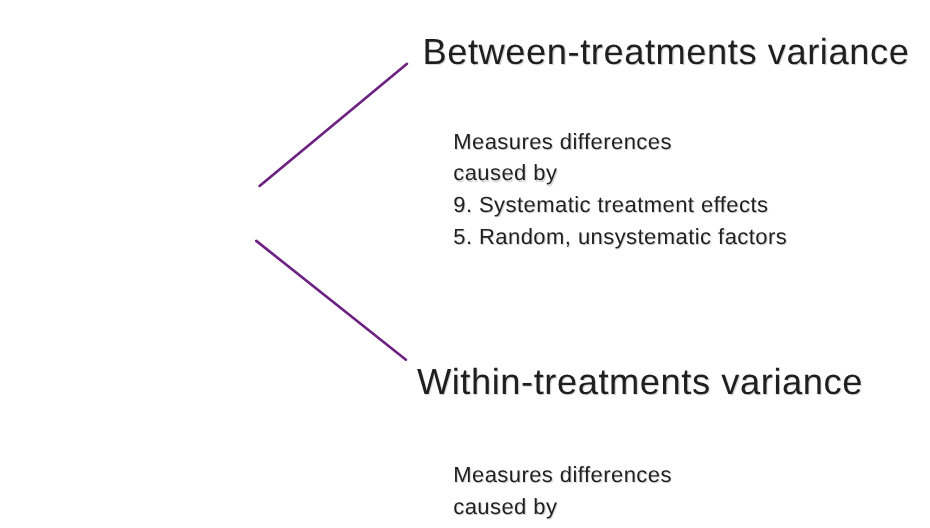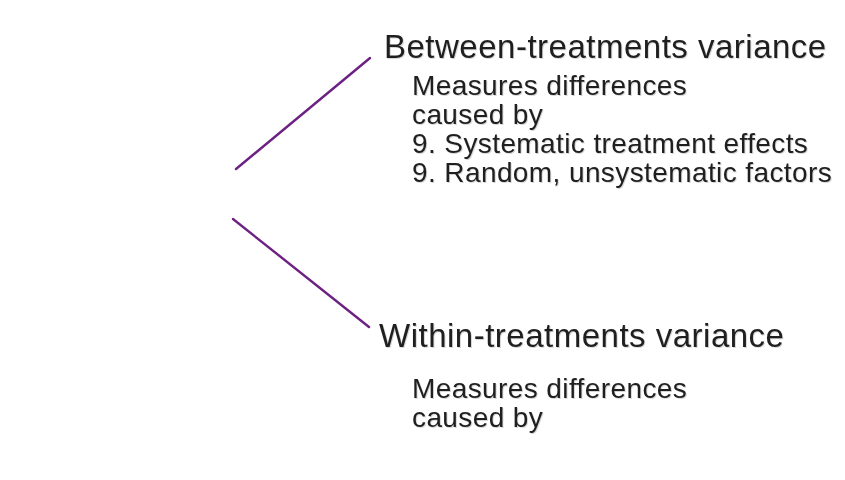--- a/index.html
+++ b/index.html
@@ -33,11 +33,12 @@
   }
   .branch-desc {
     position: absolute;
-    font-size: 28px;
+    font-size: 20px;
     line-height: 29px;
     letter-spacing: 0.4px;
     white-space: nowrap;
     text-shadow: 1px 1px 0 rgba(0,0,0,0.16);
+    margin-top: 44px;
   }
   .root-label   { left: 16px;  top: 173px; }
   .branch-top-title    { left: 384px; top: 27px;  }

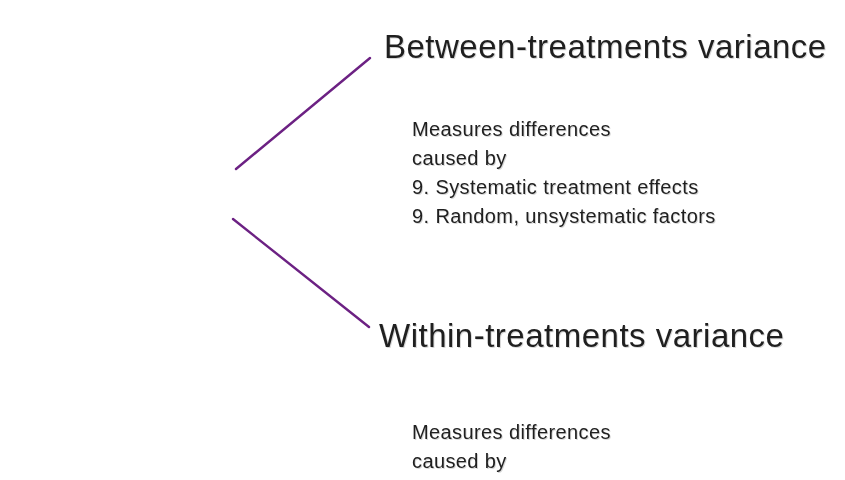--- a/index.html
+++ b/index.html
@@ -63,7 +63,7 @@
     <div>Measures differences</div>
     <div>caused by</div>
     <div>9. Systematic treatment effects</div>
-    <div>9. Random, unsystematic factors</div>
+    <div>5. Random, unsystematic factors</div>
   </div>
 
   <div class="node-title branch-bottom-title">Within-treatments variance</div>

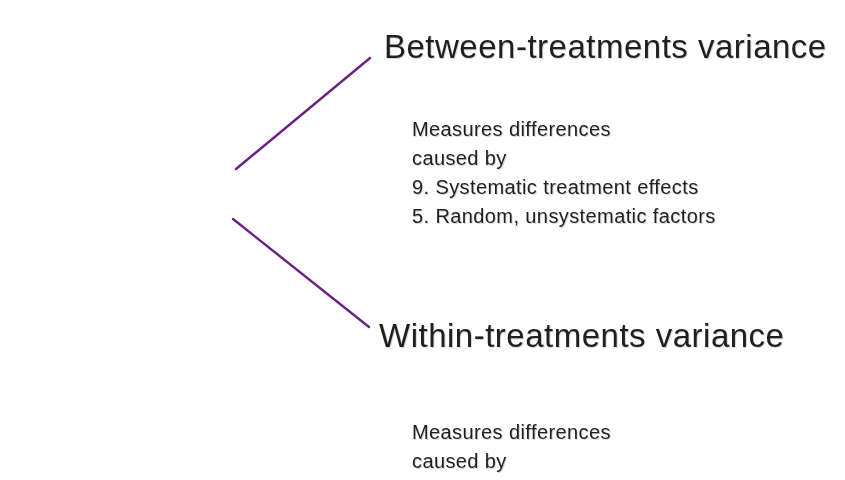--- a/index.html
+++ b/index.html
@@ -43,7 +43,7 @@
   .root-label   { left: 16px;  top: 173px; }
   .branch-top-title    { left: 384px; top: 27px;  }
   .branch-top-desc     { left: 412px; top: 71px;  }
-  .branch-bottom-title { left: 379px; top: 316px; }
+  .branch-bottom-title { left: 379px; top: 327px; }
   .branch-bottom-desc  { left: 412px; top: 374px; }
 </style>
 </head>

